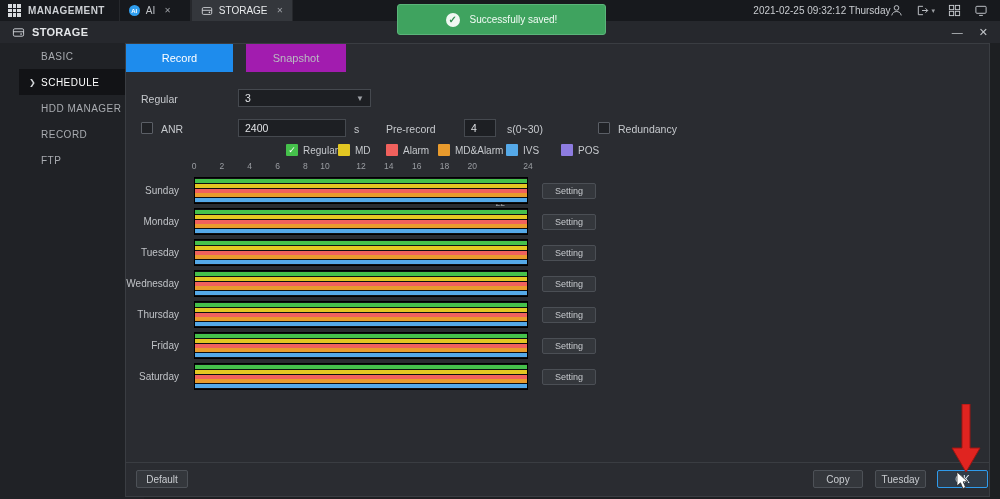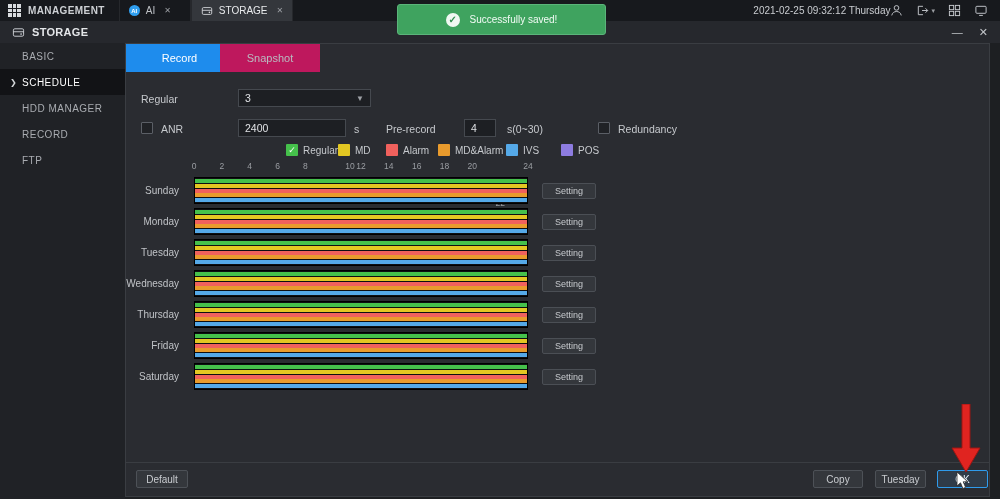--- a/index.html
+++ b/index.html
@@ -39,7 +39,7 @@
   .win-btns{margin-left:auto;display:flex;gap:16px;color:#c2c5c9;font-size:11px;}
   .win-btns span{cursor:pointer;}
   
-  .sidebar{position:absolute;top:43px;left:0;width:125px;bottom:0;background:#202226;}
+  .sidebar{position:absolute;top:43px;left:0;width:125px;bottom:0;background:#202226;padding-left:19px;}
   .side-item{height:26px;display:flex;align-items:center;padding-left:22px;color:#a9acb1;font-size:10px;
     letter-spacing:.5px;position:relative;cursor:pointer;}
   .side-item.active{background:#121316;color:#ffffff;}

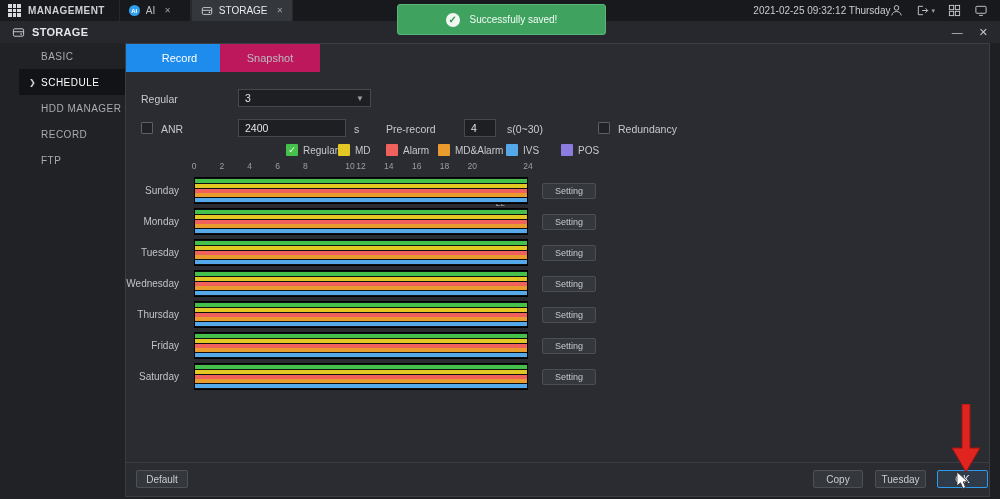--- a/index.html
+++ b/index.html
@@ -50,7 +50,7 @@
   .rec-tab{position:absolute;top:0;height:28px;display:flex;align-items:center;justify-content:center;
     font-size:11px;cursor:pointer;}
   .rec-tab.active{left:0;width:107px;background:#1e8ced;color:#ffffff;}
-  .rec-tab.inactive{left:94px;width:100px;background:#be185d;color:#b9bcc1;}
+  .rec-tab.inactive{left:120px;width:100px;background:#a21caf;color:#b9bcc1;}
   .flabel{position:absolute;color:#c6c9cd;font-size:10.5px;white-space:nowrap;}
   .tbox{position:absolute;background:#1d1f23;border:1px solid #45494f;color:#e0e2e5;font-size:10.5px;
     height:18px;box-sizing:border-box;padding:0 6px;display:flex;align-items:center;}

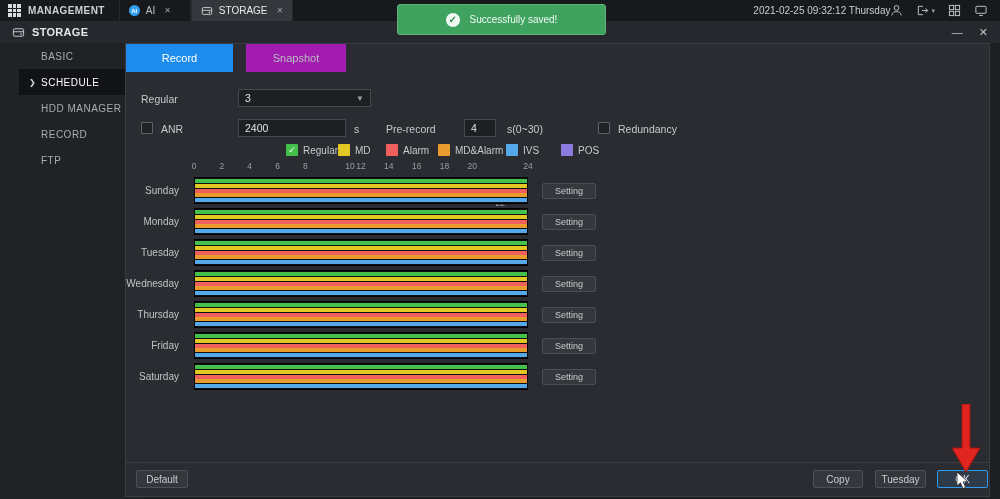--- a/index.html
+++ b/index.html
@@ -251,7 +251,7 @@
       <span class="tick" style="left: 55.6667px;">4</span>
       <span class="tick" style="left: 83.5px;">6</span>
       <span class="tick" style="left: 111.333px;">8</span>
-      <span class="tick" style="left: 156px;">10</span>
+      <span class="tick" style="left: 131px;">10</span>
       <span class="tick" style="left: 167px;">12</span>
       <span class="tick" style="left: 194.833px;">14</span>
       <span class="tick" style="left: 222.667px;">16</span>

